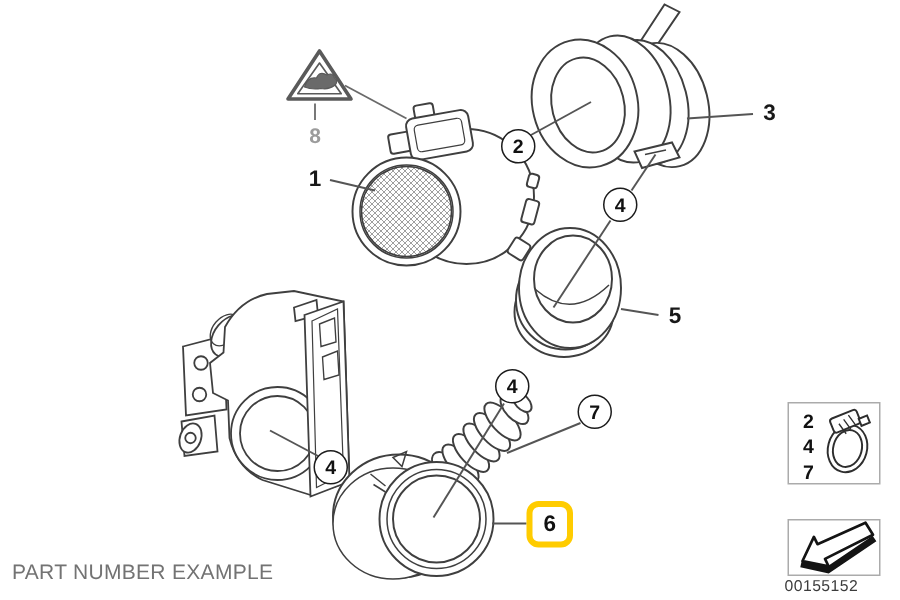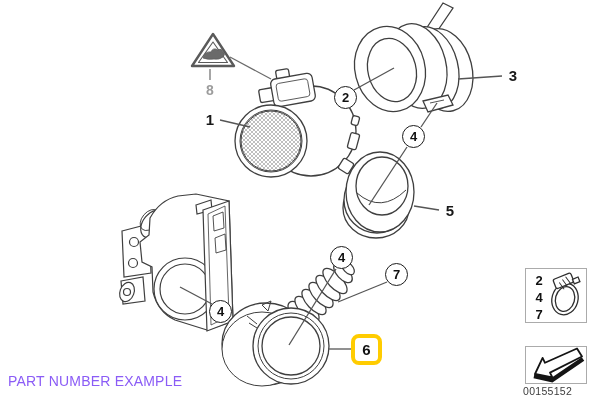--- a/index.html
+++ b/index.html
@@ -40,7 +40,7 @@
     font-size:10.5px;color:#3c3c3c;letter-spacing:.3px;
   }
   .caption{
-    position:absolute;left:8px;top:373px;font-size:14px;color:#8b5cf6;
+    position:absolute;left:8px;top:373px;font-size:14px;color:#737373;
     letter-spacing:.2px;
   }
 </style>

